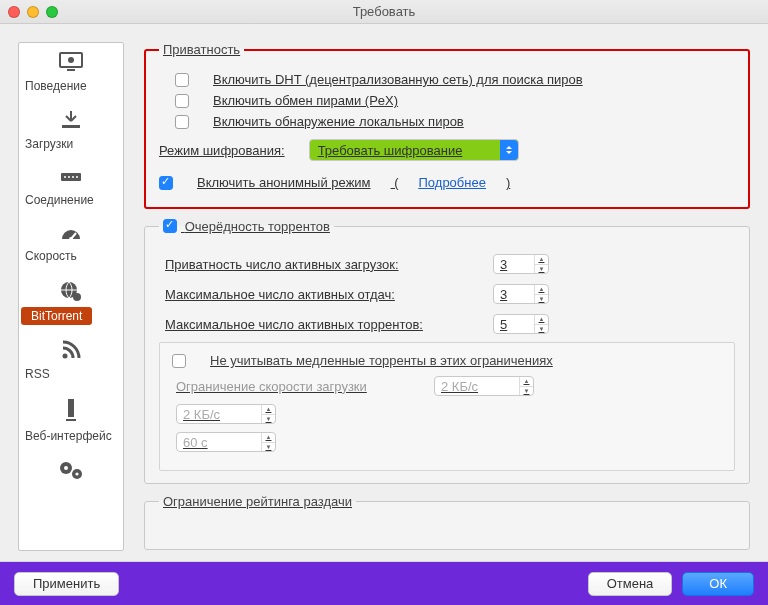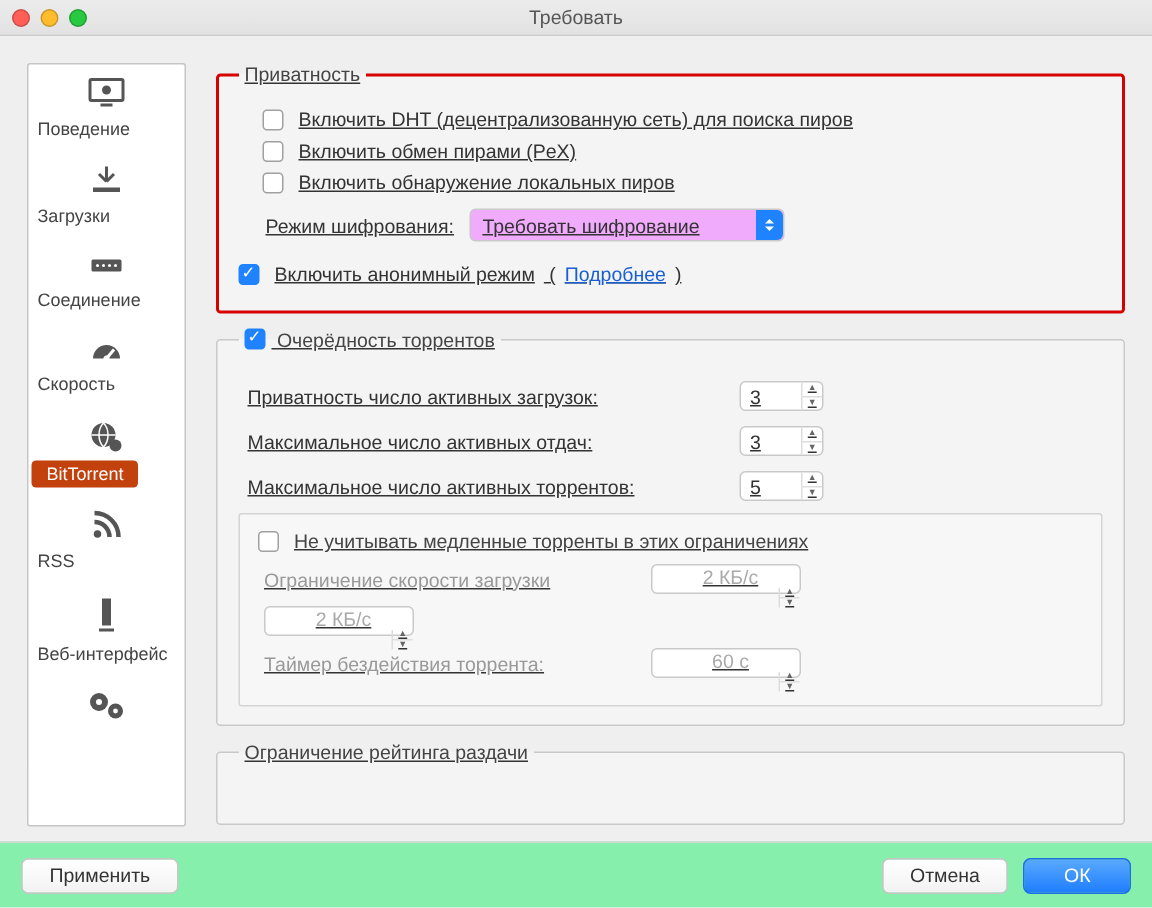--- a/index.html
+++ b/index.html
@@ -81,7 +81,7 @@
     padding: 9px 13px 11px;
   }
   legend { padding: 0 4px; font-size: 13px; color: #444; }
-  .row { margin: 6px 0; display: flex; align-items: center; gap: 6px; }
+  .row { margin: 6px 0; display: flex; align-items: center; gap: 20px; }
   .row.ind { margin-left: 16px; }
   input[type=checkbox] {
     appearance: none;

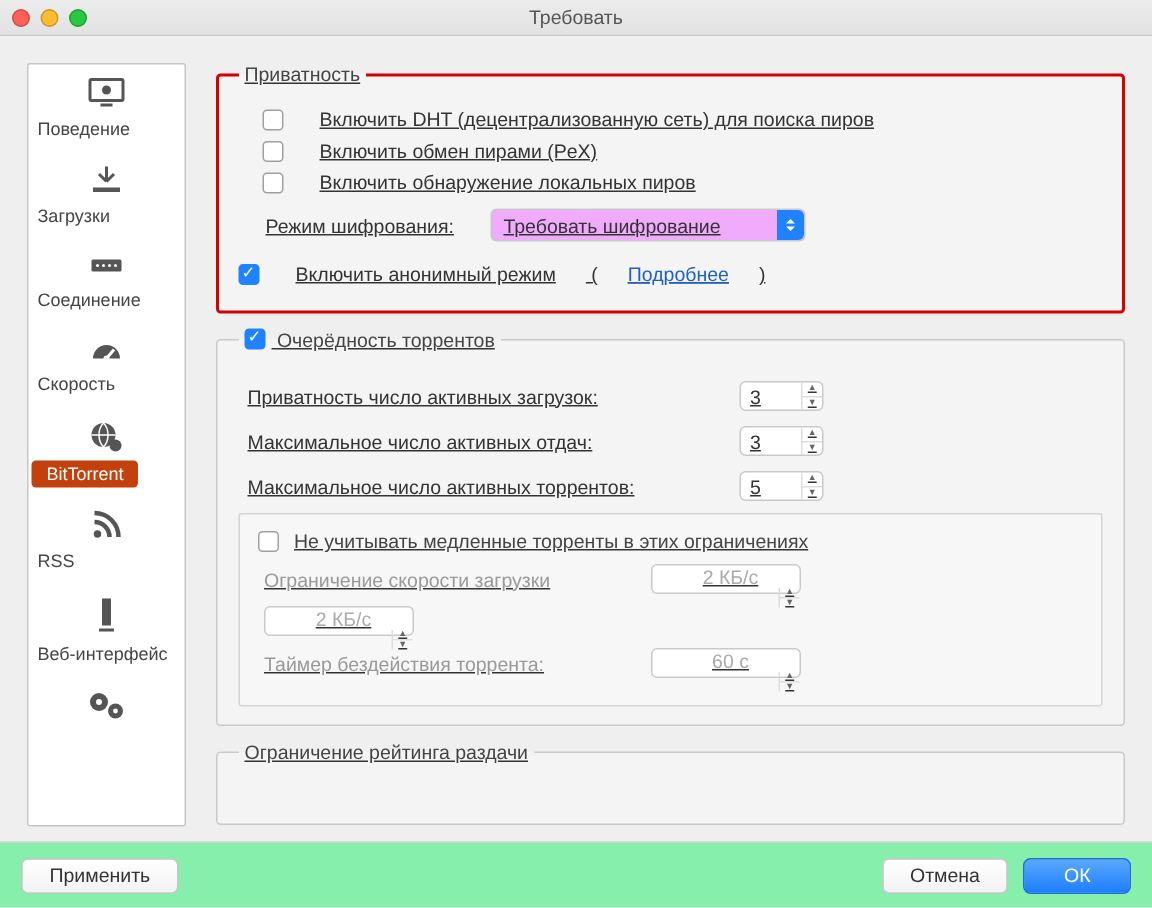--- a/index.html
+++ b/index.html
@@ -263,7 +263,7 @@
         <span>Включить обнаружение локальных пиров</span>
       </div>
       <div class="row" style="margin-top:10px;">
-        <span class="lbl-right" style="margin-right:4px;margin-left:18px;">Режим шифрования:</span>
+        <span class="lbl-right" style="margin-right:4px;">Режим шифрования:</span>
         <div class="select">
           <span>Требовать шифрование</span>
           <span class="arrow"></span>

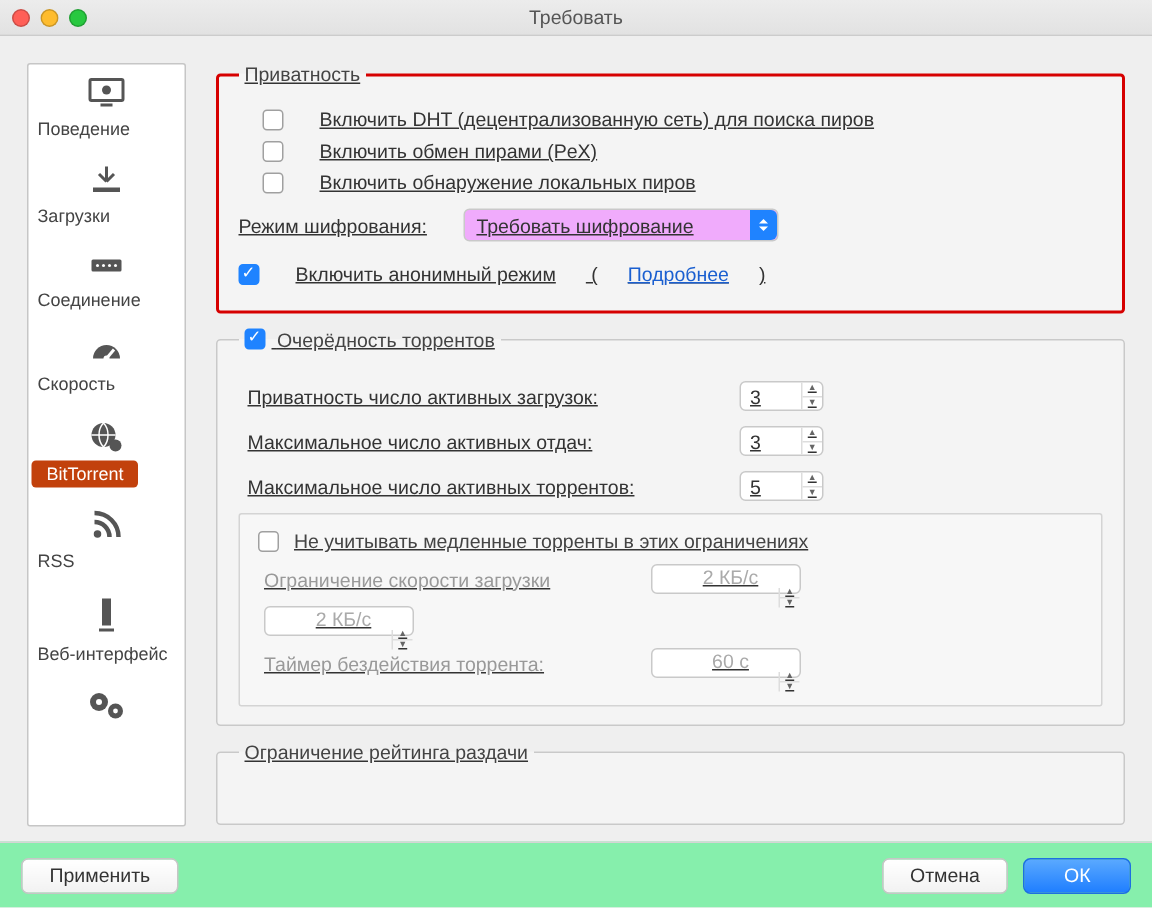--- a/index.html
+++ b/index.html
@@ -109,7 +109,7 @@
     align-items: center;
     border: 1px solid #c9c9c9;
     border-radius: 4px;
-    background: #f0abfc;
+    background: #84cc16;
     height: 22px;
     padding: 0 0 0 8px;
     min-width: 210px;

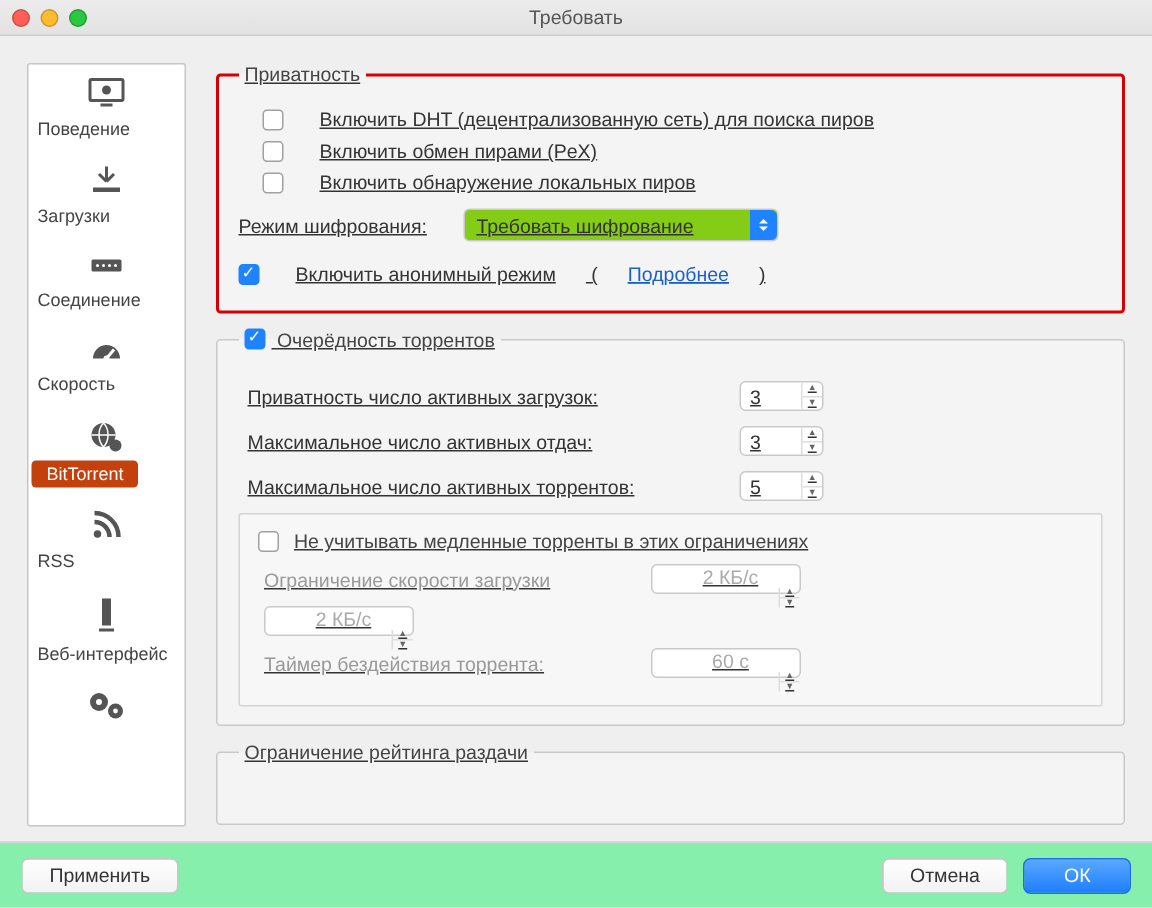--- a/index.html
+++ b/index.html
@@ -307,7 +307,7 @@
       </div>
 
       <div class="subgroup">
-        <div style="display:flex;align-items:flex-end;gap:6px;color:#444;">
+        <div style="display:flex;align-items:flex-end;gap:20px;color:#444;">
           <input type="checkbox" id="cb-slow" style="">
           <span>Не учитывать медленные торренты в этих ограничениях</span>
         </div>

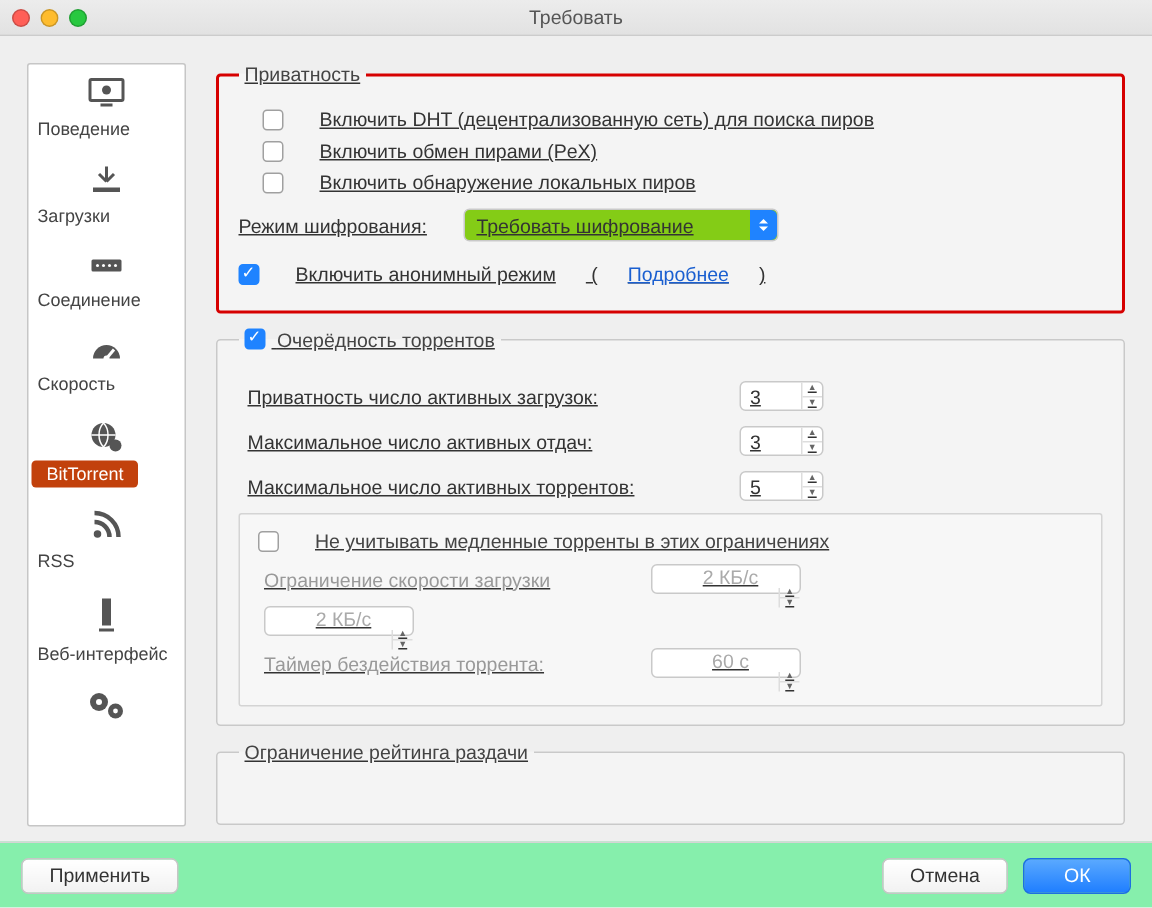--- a/index.html
+++ b/index.html
@@ -134,7 +134,7 @@
     background: #fff; height: 20px; width: 56px;
     padding: 0 0 0 6px; font-size: 13px;
   }
-  .numbox.dis { color: #aaa; flex-direction: column; }
+  .numbox.dis { color: #aaa; }
   .numbox .spin {
     margin-left: auto; width: 14px; height: 100%;
     display: flex; flex-direction: column; border-left: 1px solid #ddd;

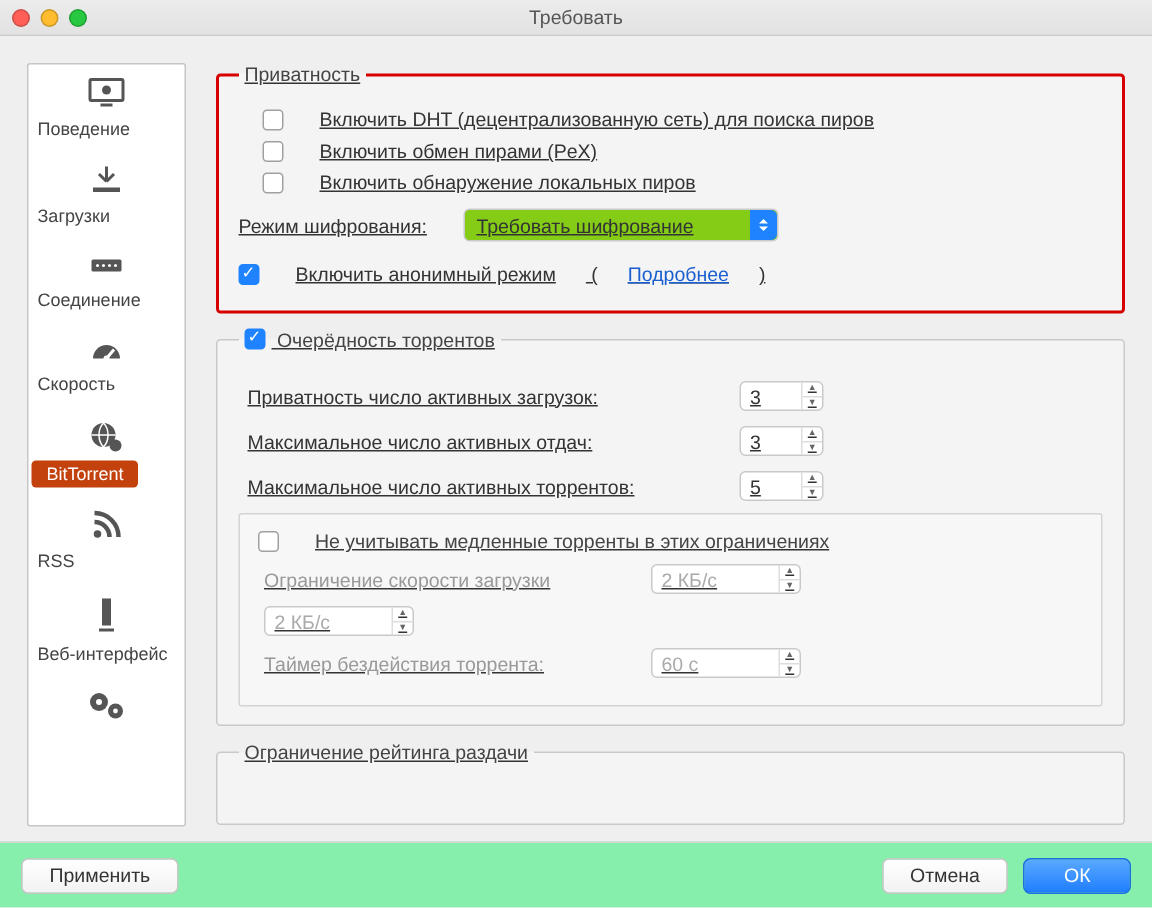--- a/index.html
+++ b/index.html
@@ -325,7 +325,6 @@
           </div>
         </div>
         <div class="subrow">
-          <span class="lbl">Таймер бездействия торрента:</span>
           <div class="numbox dis">
             <span>60 с</span>
               <span class="spin"></span>

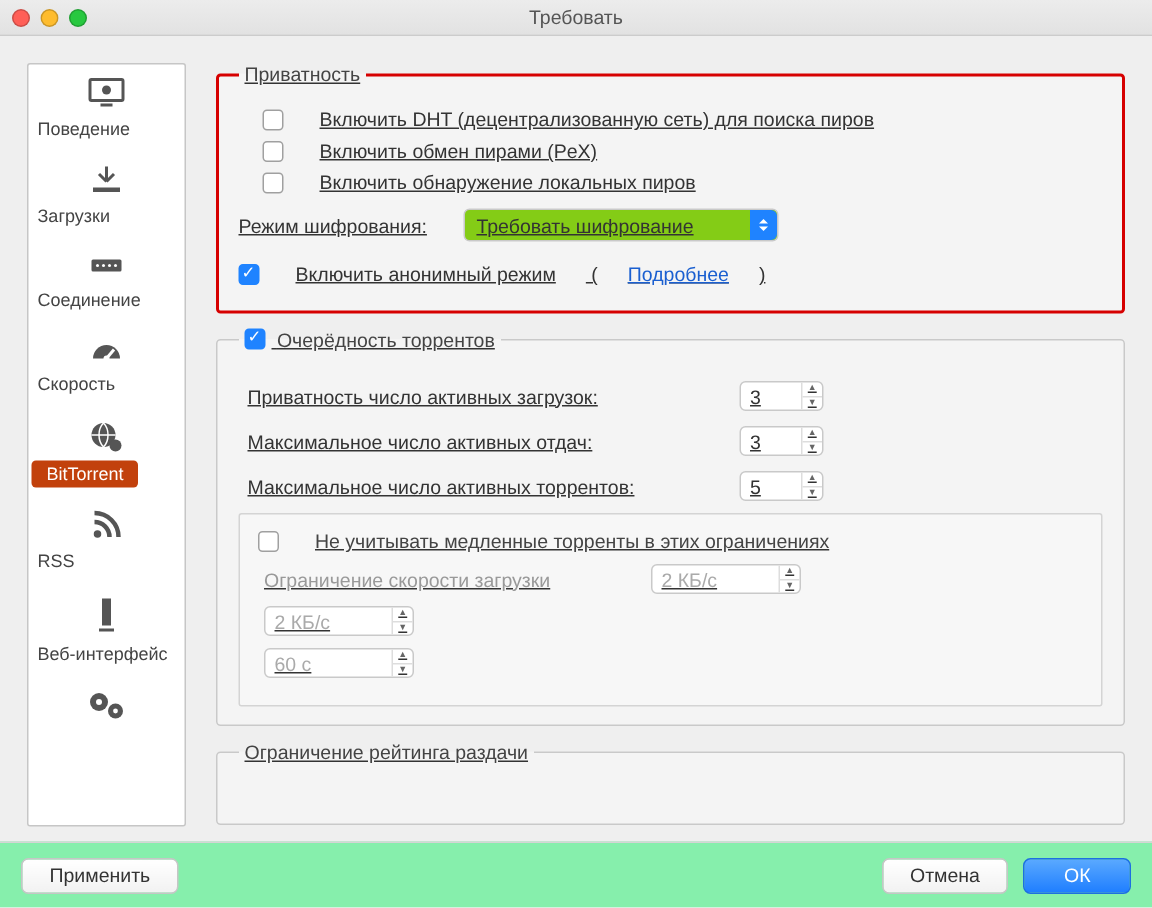--- a/index.html
+++ b/index.html
@@ -156,7 +156,7 @@
   .subrow .numbox { width:100px; }
   .footer {
     position:absolute; left:0; right:0; bottom:0; height:44px;
-    border-top:1px solid #d5d5d5; background:#86efac;
+    border-top:1px solid #d5d5d5; background:#6d28d9;
     display:flex; align-items:center; padding:0 14px;
   }
   .btn {

